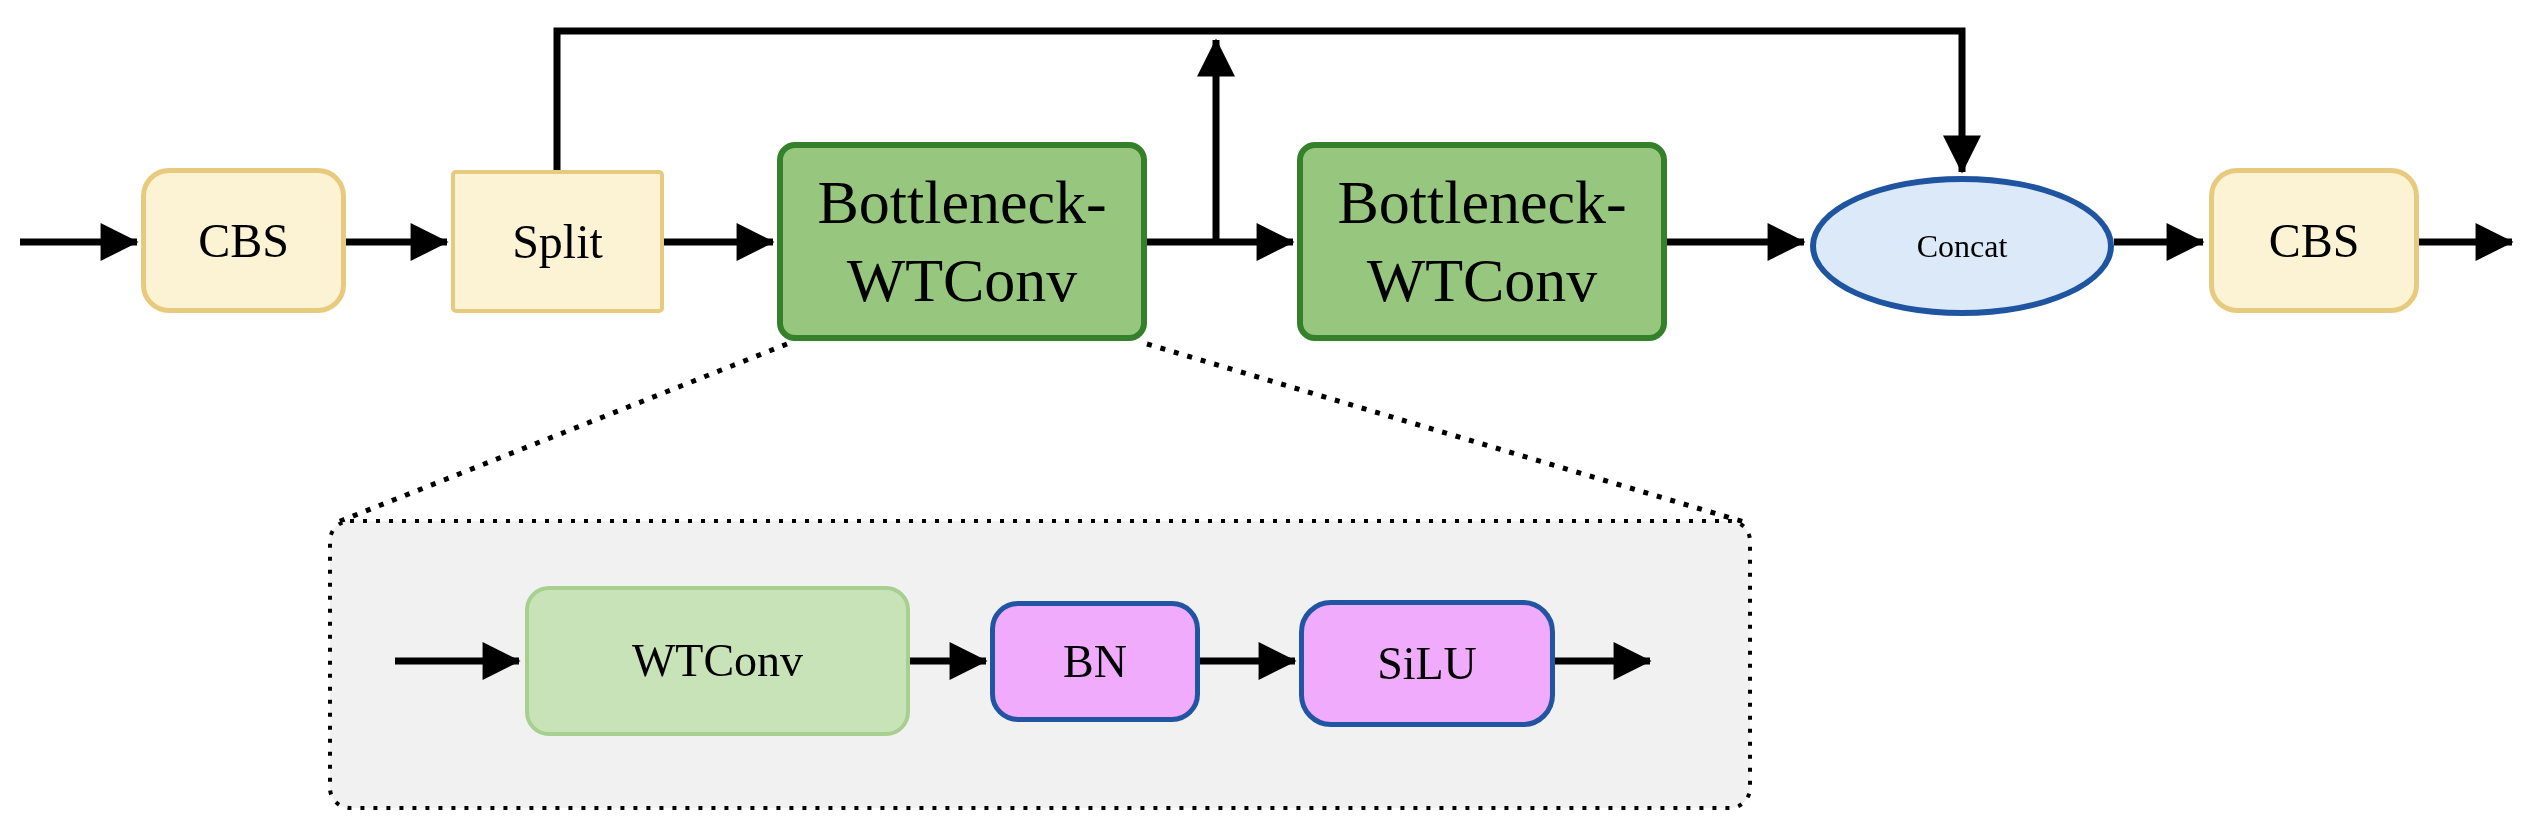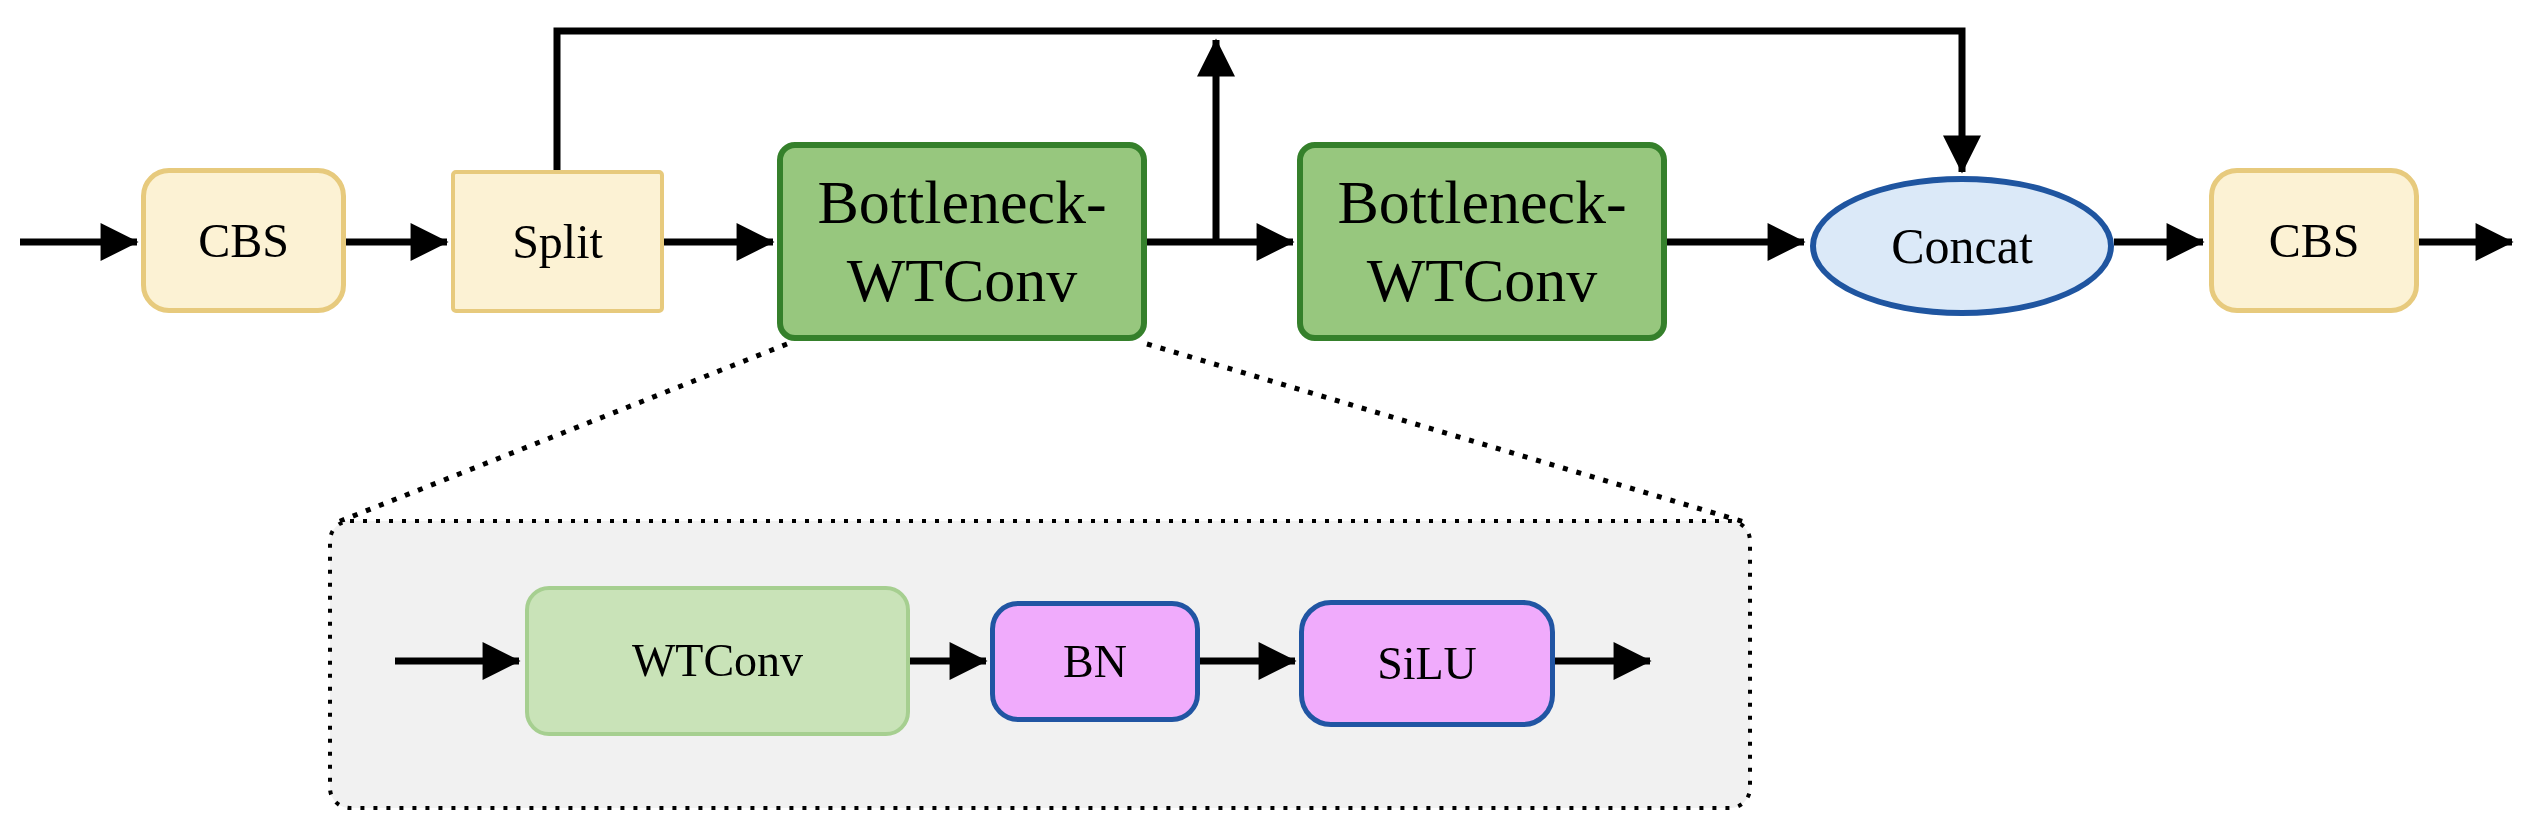--- a/index.html
+++ b/index.html
@@ -72,7 +72,7 @@
 
   .fs-main  { font-size: 48px; }
   .fs-multi { font-size: 62px; }
-  .fs-concat{ font-size: 50px; }
+  .fs-concat{ font-size: 32px; }
   .fs-det   { font-size: 46px; }
 </style>
 </head>

